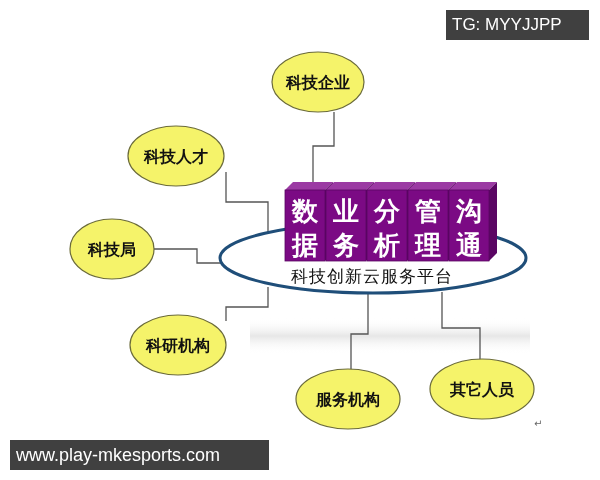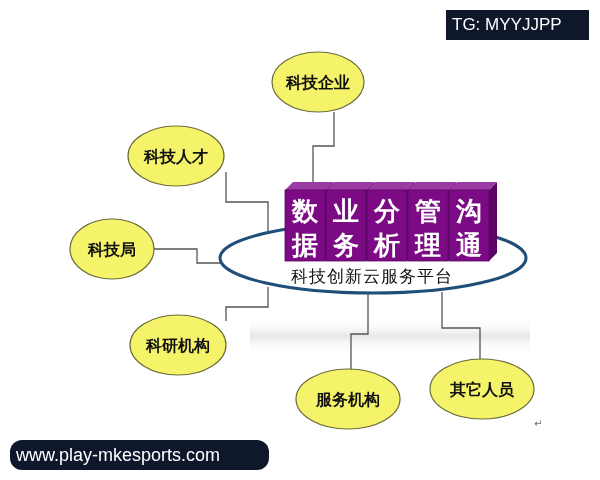--- a/index.html
+++ b/index.html
@@ -9,7 +9,7 @@
   .node-label { font-family: "DejaVu Sans", sans-serif; font-weight: bold; font-size: 16px; fill: #111; }
   .block-label { font-family: "DejaVu Sans", sans-serif; font-weight: bold; font-size: 26px; fill: #ffffff; }
   .platform-label { font-family: "DejaVu Sans", sans-serif; font-size: 17px; fill: #111; letter-spacing: 1px; }
-  .wm { position: absolute; background: #0f172a; color: #ffffff;
+  .wm { position: absolute; background: #404040; color: #ffffff;
         font-family: "Liberation Sans", "DejaVu Sans", sans-serif; }
   .wm-tg { left: 446px; top: 10px; width: 143px; height: 30px; line-height: 30px;
            font-size: 17px; padding-left: 6px; box-sizing: border-box; }

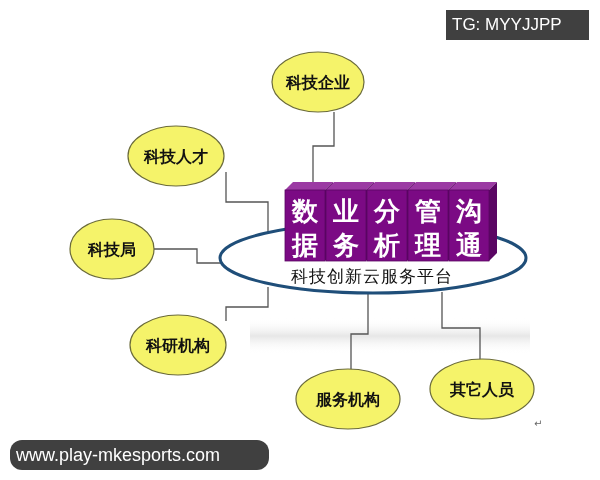--- a/index.html
+++ b/index.html
@@ -14,7 +14,7 @@
   .wm-tg { left: 446px; top: 10px; width: 143px; height: 30px; line-height: 30px;
            font-size: 17px; padding-left: 6px; box-sizing: border-box; }
   .wm-url { left: 10px; top: 440px; width: 259px; height: 30px; line-height: 30px;
-            font-size: 18px; padding-left: 6px; box-sizing: border-box; border-radius: 12px; }
+            font-size: 18px; padding-left: 6px; box-sizing: border-box; }
   .para-mark { position: absolute; left: 534px; top: 418px; font-size: 10px; color: #666;
                font-family: "DejaVu Sans", sans-serif; }
 </style>

